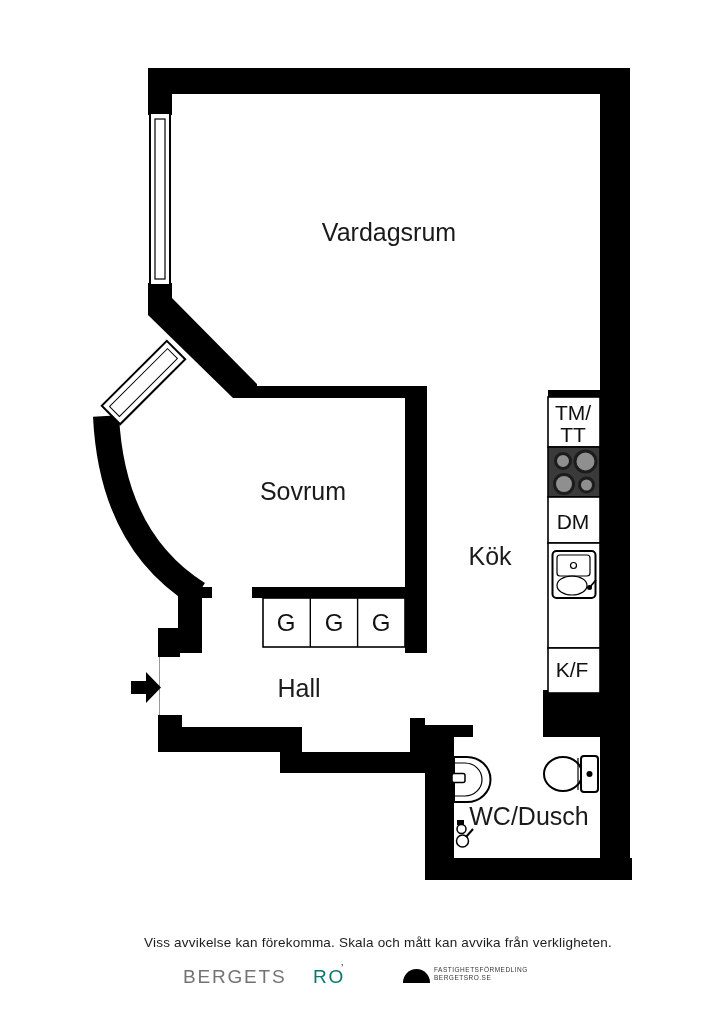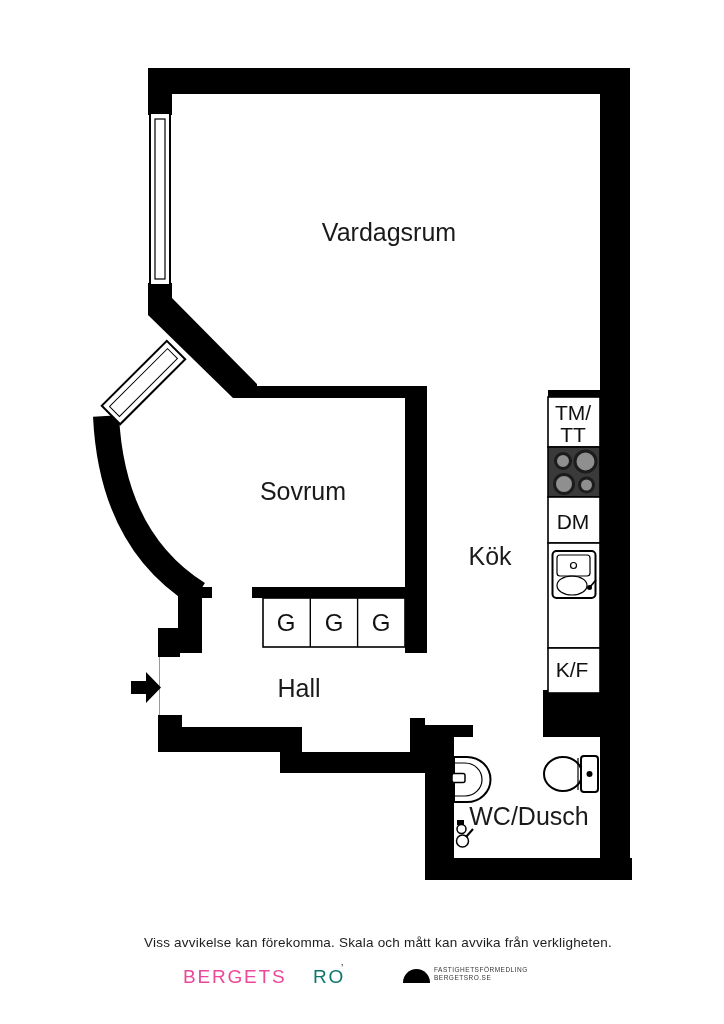--- a/index.html
+++ b/index.html
@@ -26,7 +26,7 @@
   }
   .brand-word1{
     position:absolute;left:183px;top:966px;
-    font-size:19px;color:#ec4899;letter-spacing:1.8px;
+    font-size:19px;color:#737373;letter-spacing:1.8px;
   }
   .brand-word2{
     position:absolute;left:313px;top:966px;

